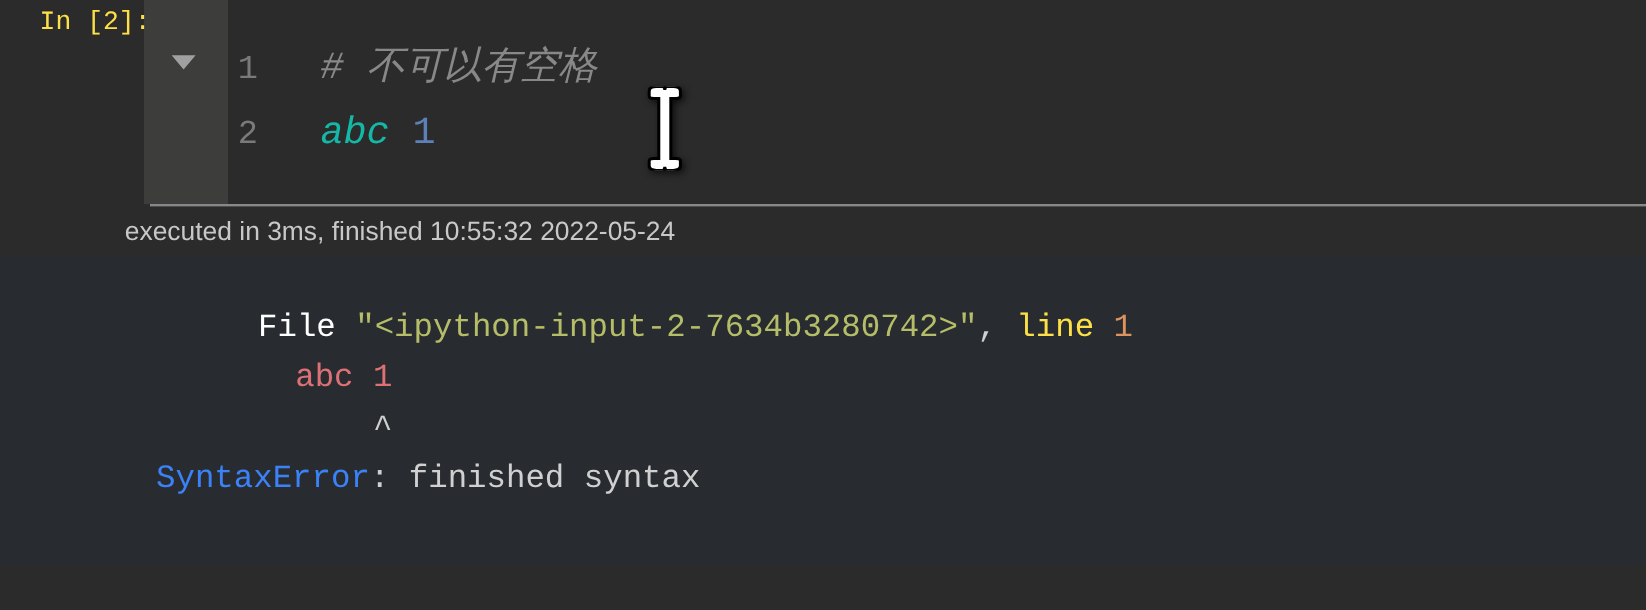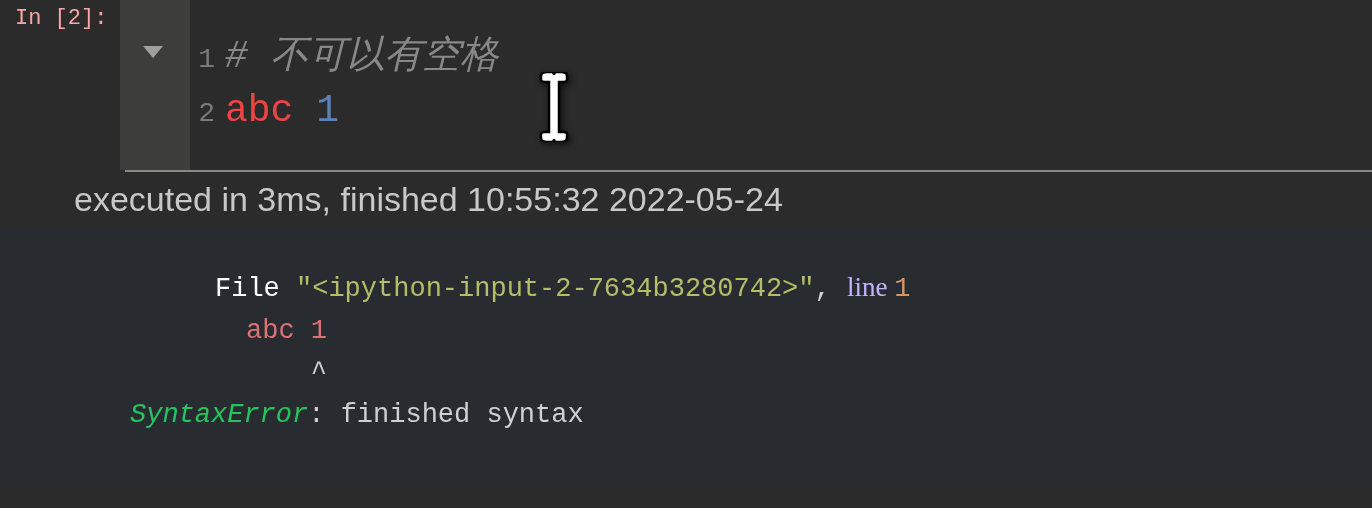--- a/index.html
+++ b/index.html
@@ -21,9 +21,9 @@
     }
     .prompt-label {
       position: absolute;
-      left: 15px;
+      left: 33px;
       top: 6px;
-      color: #fca5a5;
+      color: #fde047;
       font-size: 22px;
     }
     .code-area {

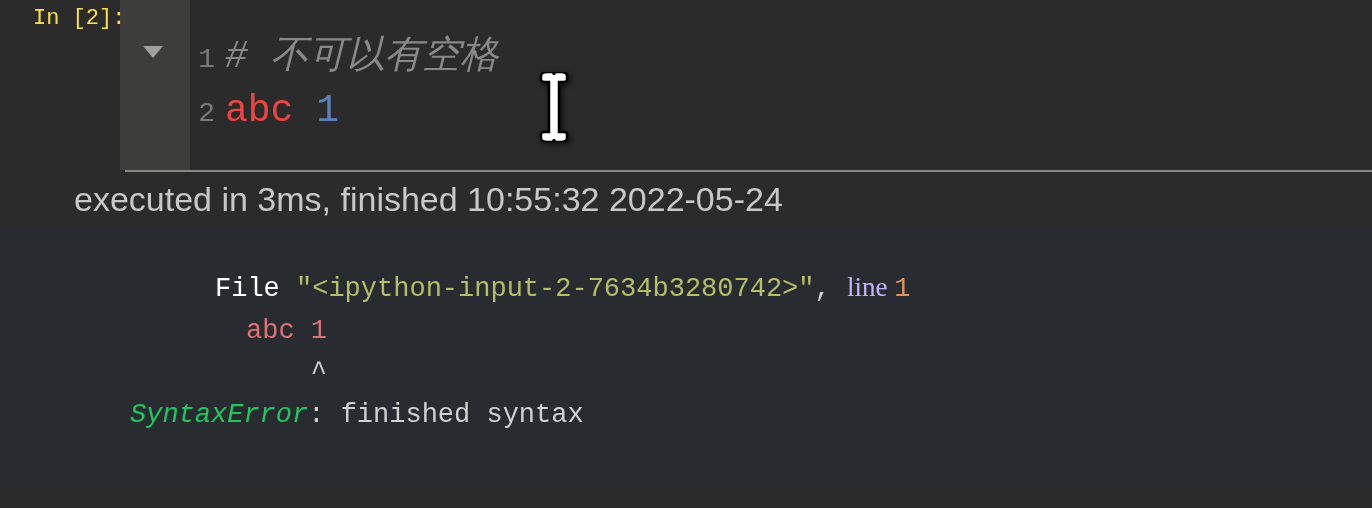--- a/index.html
+++ b/index.html
@@ -65,7 +65,8 @@
       font-size: 28px;
     }
     .code-content {
-      font-size: 38px;
+      font-size: 32px;
+      margin-left: 42px;
     }
     .comment {
       color: #888888;

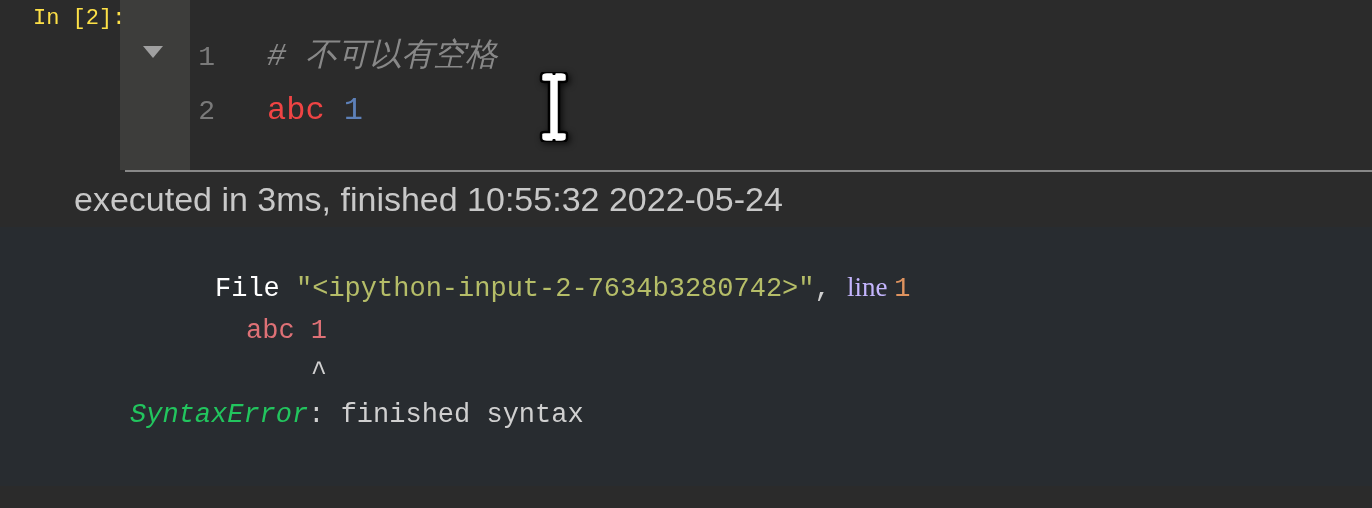--- a/index.html
+++ b/index.html
@@ -73,7 +73,8 @@
       font-style: italic;
     }
     .variable {
-      color: #ef4444;
+      color: #14b8a6;
+      font-style: italic;
     }
     .number {
       color: #5d80b8;

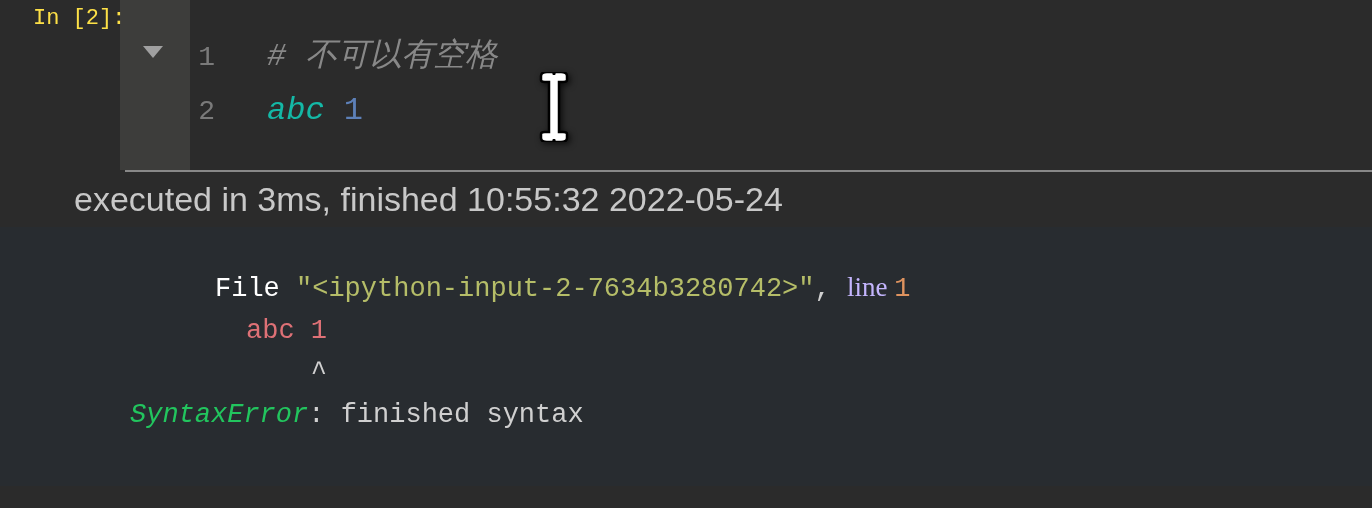--- a/index.html
+++ b/index.html
@@ -86,9 +86,9 @@
       margin-top: 2px;
     }
     .exec-info {
-      margin-left: 74px;
+      margin-left: 104px;
       padding: 8px 0;
-      font-size: 34px;
+      font-size: 22px;
       color: #c8c8c8;
       font-family: -apple-system, BlinkMacSystemFont, 'Segoe UI', sans-serif;
     }

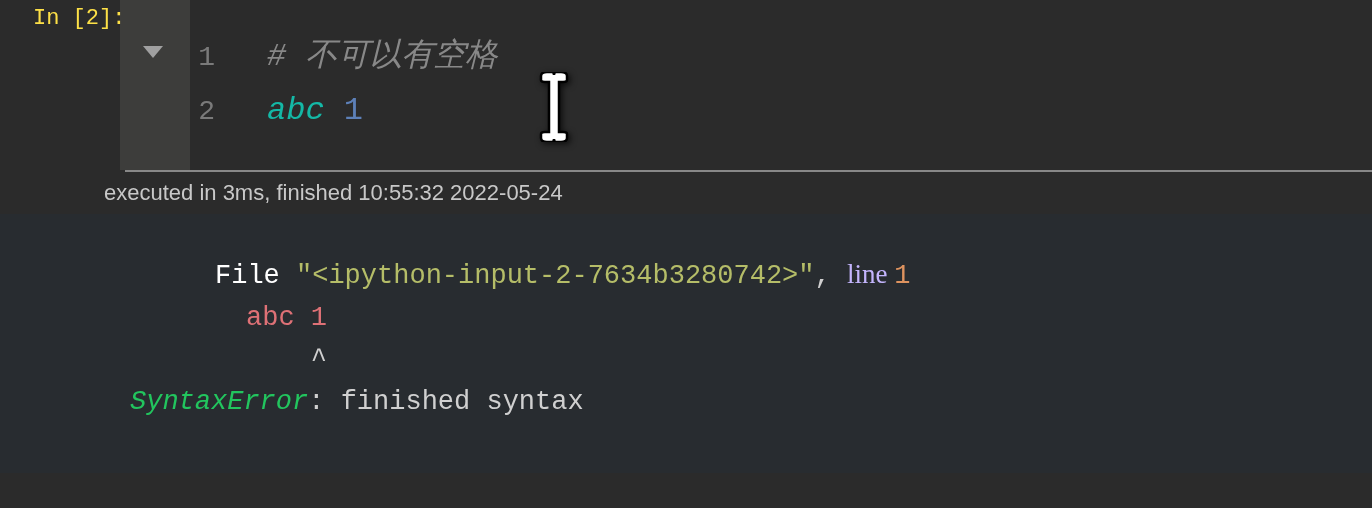--- a/index.html
+++ b/index.html
@@ -108,8 +108,7 @@
       color: #d0d0d0;
     }
     .traceback-line-kw {
-      color: #c4b5fd;
-      font-family: Liberation Serif, serif;
+      color: #fde047;
     }
     .traceback-num {
       color: #de935f;

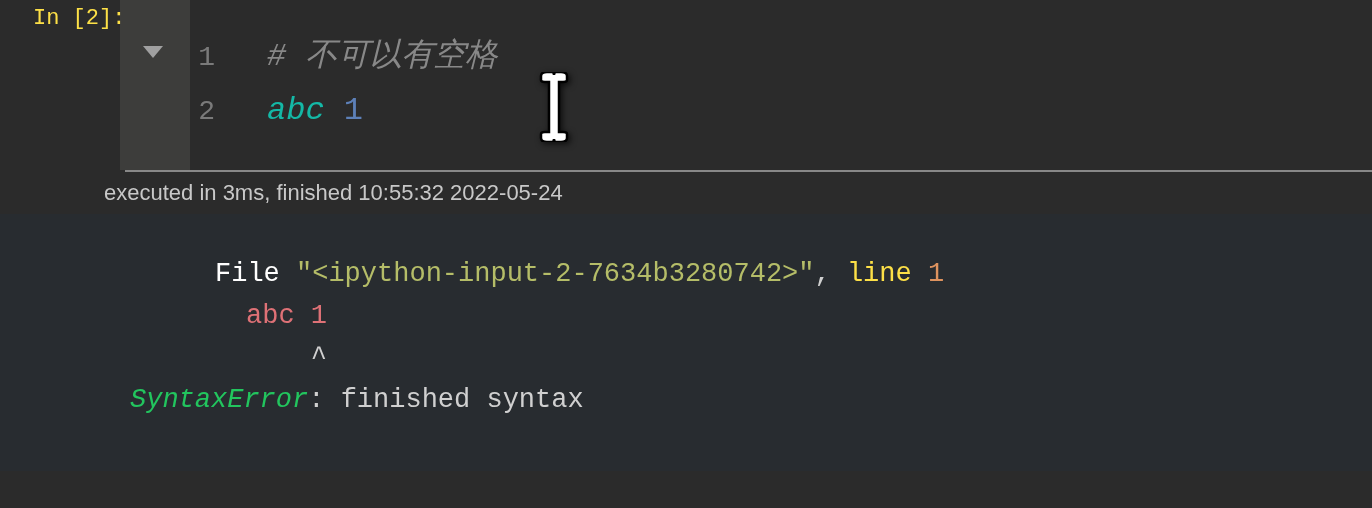--- a/index.html
+++ b/index.html
@@ -120,8 +120,7 @@
       color: #d0d0d0;
     }
     .traceback-error-type {
-      color: #22c55e;
-      font-style: italic;
+      color: #3b82f6;
     }
     .traceback-error-msg {
       color: #d0d0d0;

